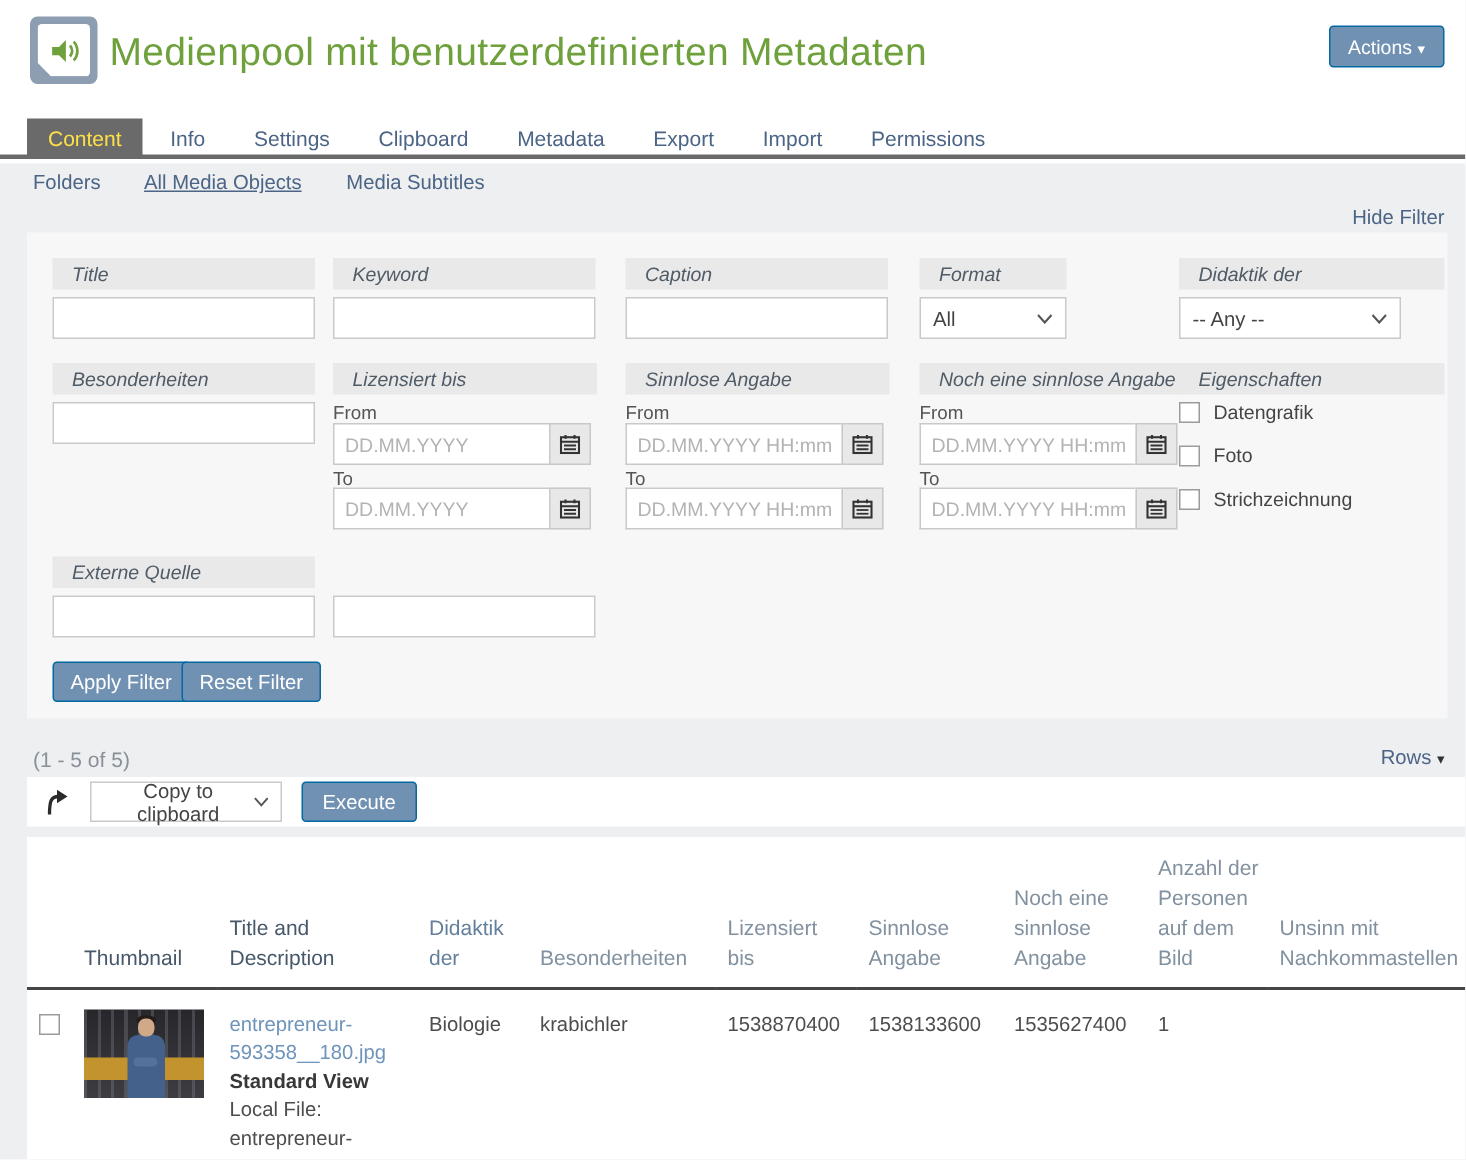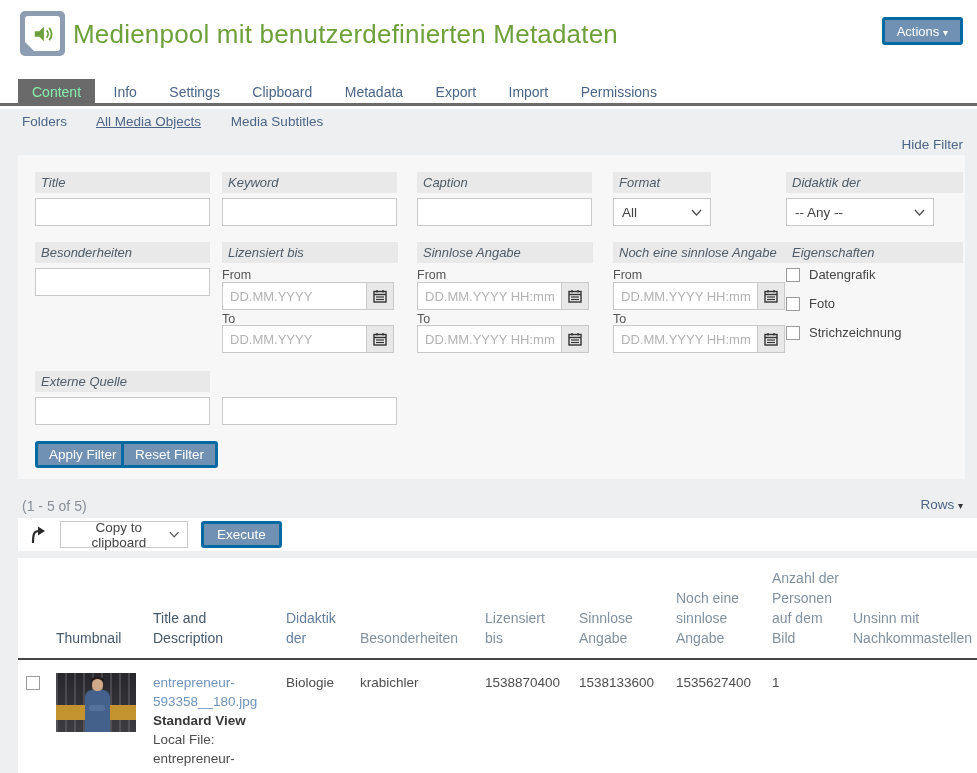--- a/index.html
+++ b/index.html
@@ -12,7 +12,7 @@
   .obj-icon { position:absolute; left:20px; top:11px; width:45px; height:45px; background:#8d9db2; border-radius:5px; display:flex; align-items:center; justify-content:center; }
   .obj-icon-inner { width:35px; height:35px; background:#fff; border-radius:3px; clip-path:polygon(0 0,100% 0,100% 100%,26% 100%,0 74%); display:flex; align-items:center; justify-content:center; }
   .page-title { position:absolute; left:73px; top:19px; font-size:26px; color:#6ea03c; letter-spacing:0.2px; }
-  .btn { background:#7191b3; color:#fff; border:3px solid #0369a1; border-radius:3px; font-size:13px; font-family:inherit; cursor:pointer; }
+  .btn { background:#7191b3; color:#fff; border:1px solid #0369a1; border-radius:3px; font-size:13px; font-family:inherit; cursor:pointer; }
   .actions-btn { position:absolute; right:14px; top:17px; height:28px; padding:0 12px; }
   .caret { font-size:10px; }
 

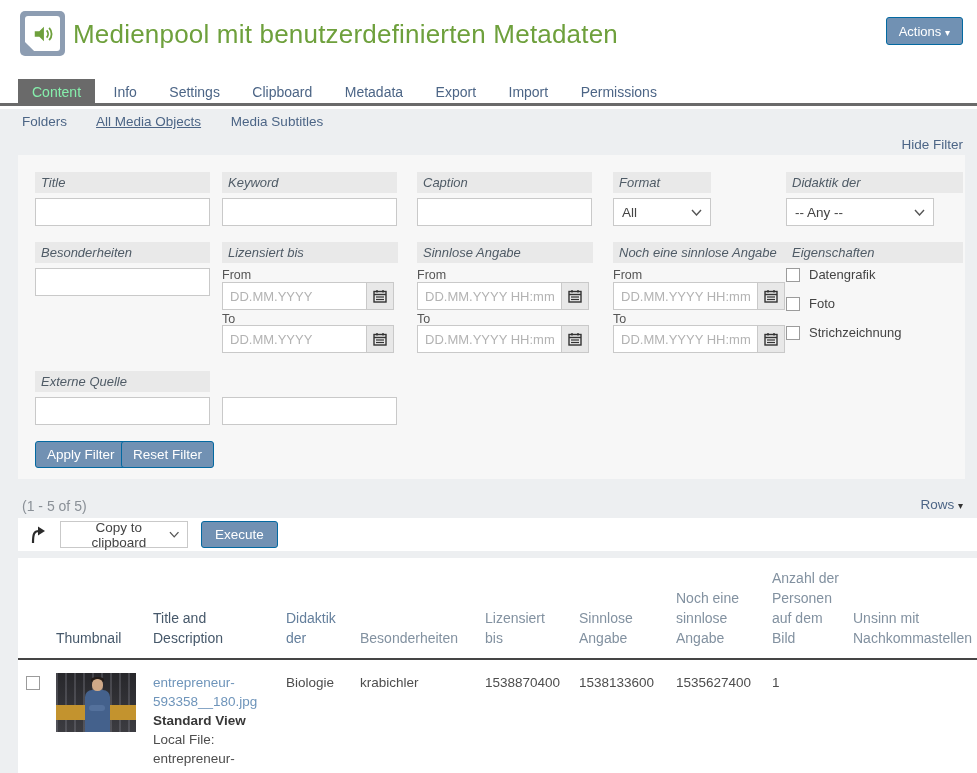--- a/index.html
+++ b/index.html
@@ -19,7 +19,7 @@
   
   .tabbar { position:absolute; top:79px; left:0; right:0; height:27px; border-bottom:3px solid #6a6a6a; padding-left:18px; }
   .tab { display:inline-block; height:27px; line-height:27px; padding:0 14px; font-size:14px; color:#4c6586; cursor:pointer; }
-  .tab.active { background:#6a6a6a; color:#86efac; }
+  .tab.active { background:#6a6a6a; color:#fde047; }
 
   
   .content { position:absolute; top:109px; left:0; right:0; bottom:0; background:#edeff1; overflow:hidden; }

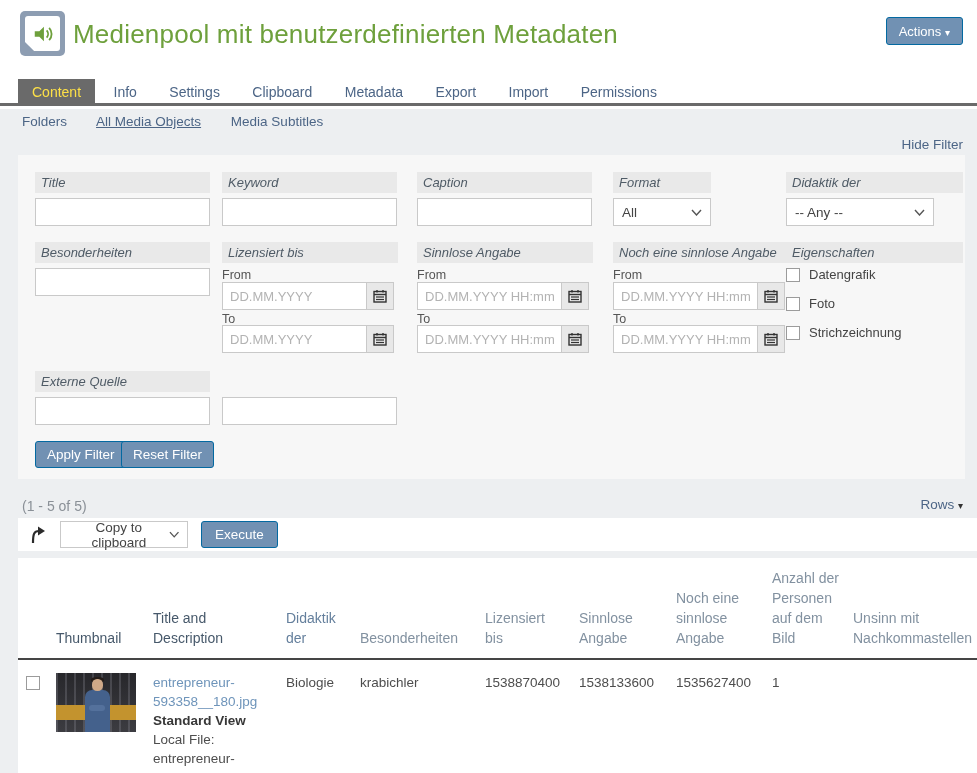--- a/index.html
+++ b/index.html
@@ -30,7 +30,7 @@
 
   
   .filterpanel { position:absolute; top:46px; left:18px; right:12px; height:324px; background:#f7f7f7; }
-  .flabel { position:absolute; height:21px; background:#e9e9e9; font-style:italic; font-size:13px; color:#4f5b66; line-height:21px; padding-left:6px; overflow:hidden; white-space:nowrap; }
+  .flabel { position:absolute; height:21px; background:#e9e9e9; font-style:italic; font-size:13px; color:#4f5b66; line-height:21px; padding-left:13px; overflow:hidden; white-space:nowrap; }
   .ftext { position:absolute; height:28px; border:1px solid #c9c9c9; background:#fff; font-size:13px; padding:0 6px; font-family:inherit; color:#333; }
   .fselect { position:absolute; height:28px; border:1px solid #c9c9c9; background:#fff; font-size:13.5px; color:#444; display:flex; align-items:center; justify-content:space-between; padding:0 8px; cursor:pointer;text-align:center; }
   .subl { position:absolute; font-size:12.5px; color:#555; }

